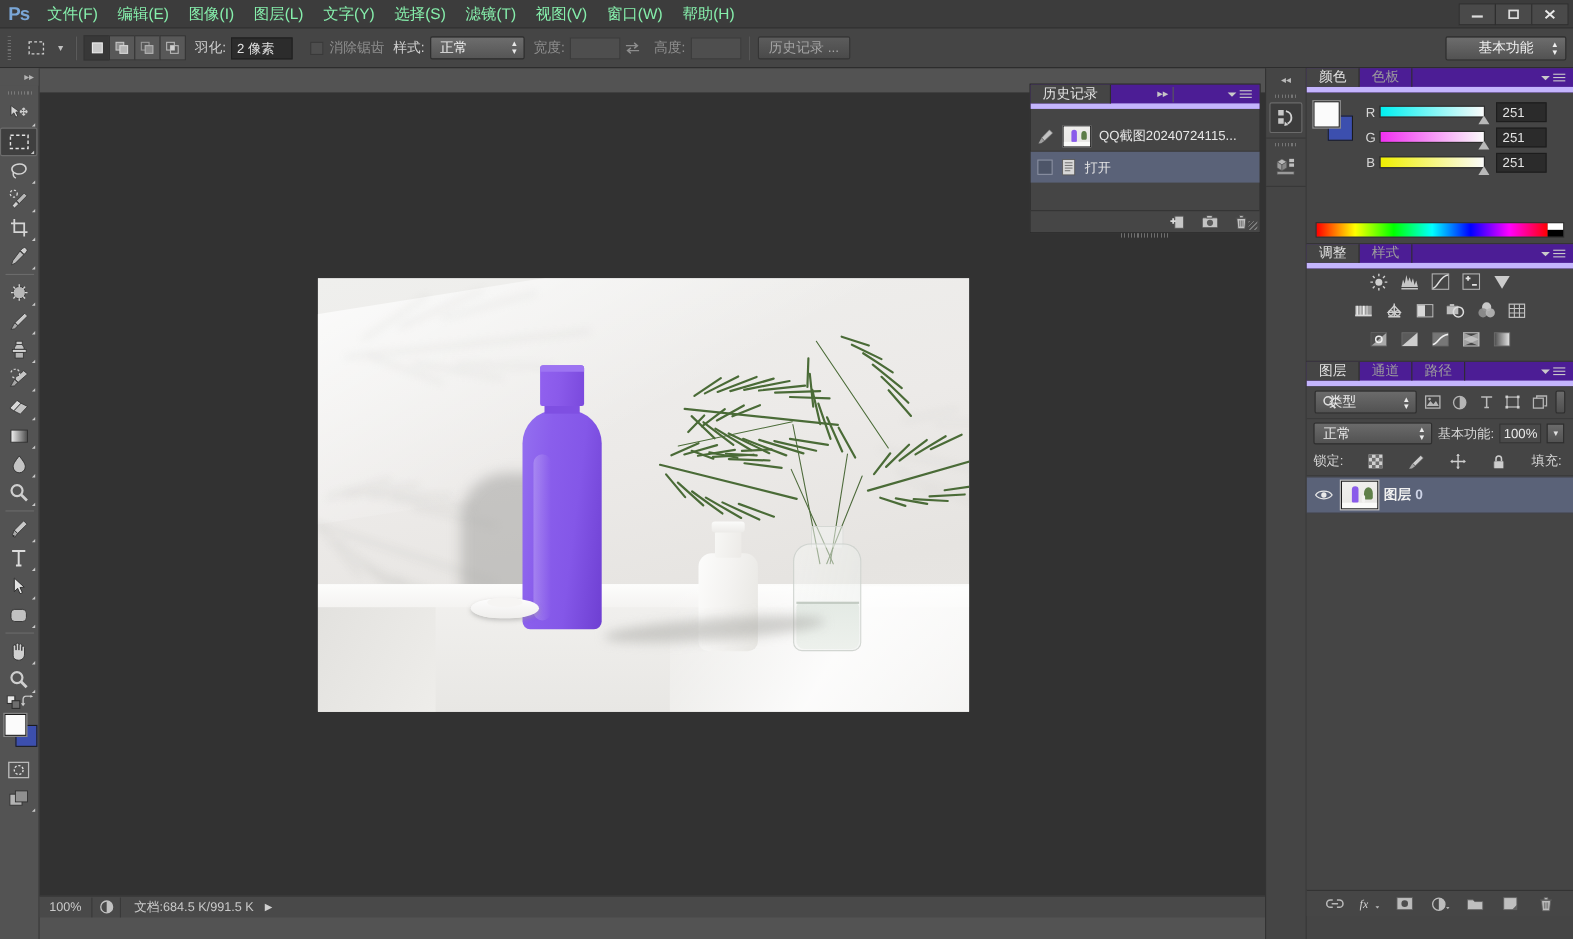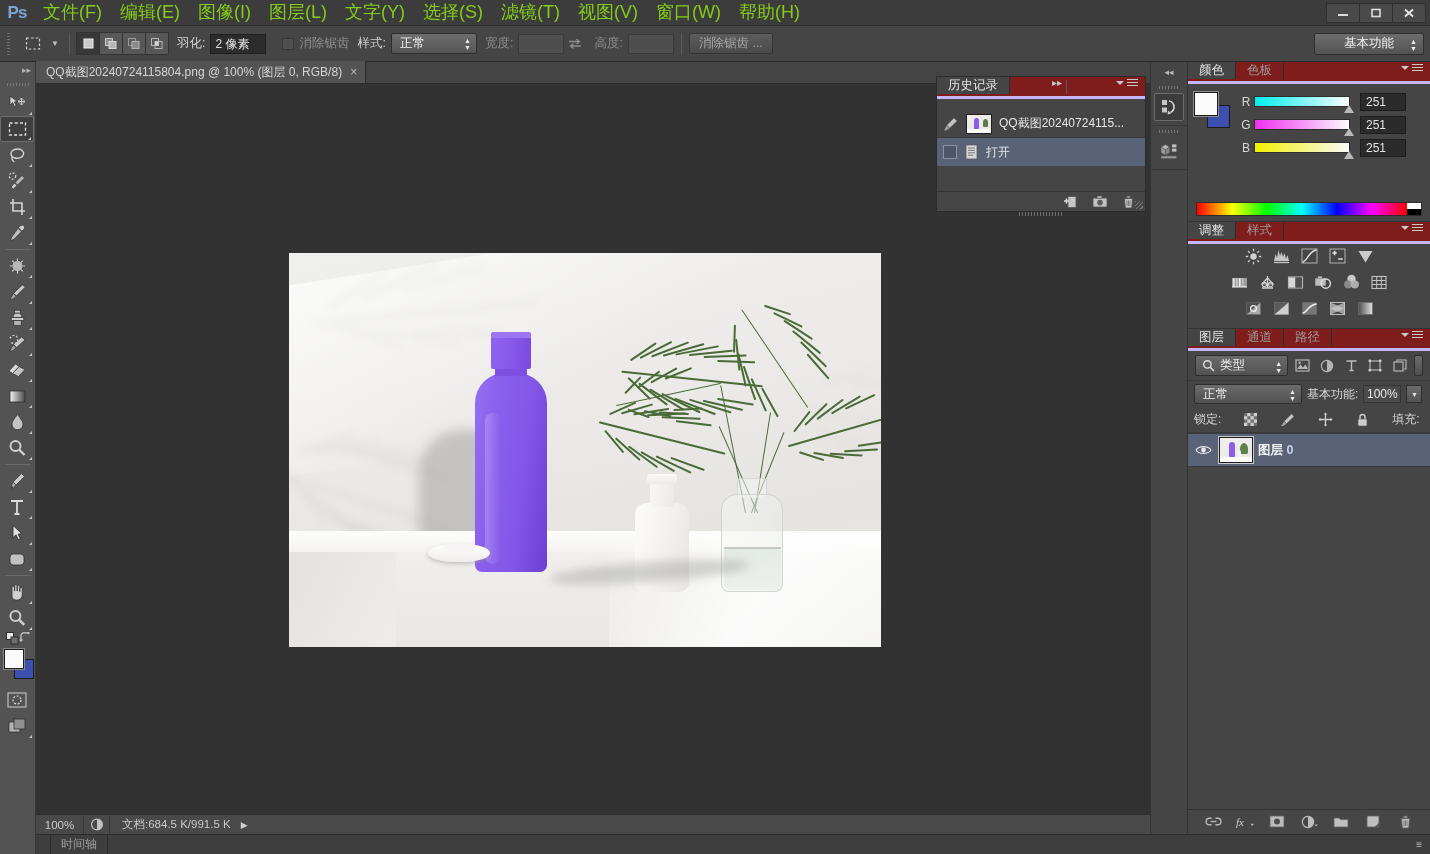--- a/index.html
+++ b/index.html
@@ -27,7 +27,7 @@
   }
   .menu { display:flex; align-items:center; height:26px; }
   .menu-item {
-    padding:3px 9px 4px 9px; color:#84cc16; font-size:18px; line-height:16px; white-space:nowrap;
+    padding:3px 9px 4px 9px; color:#86efac; font-size:14px; line-height:16px; white-space:nowrap;
     cursor:default;
   }
   .win-btns { margin-left:auto; display:flex; height:20px; margin-right:4px; }

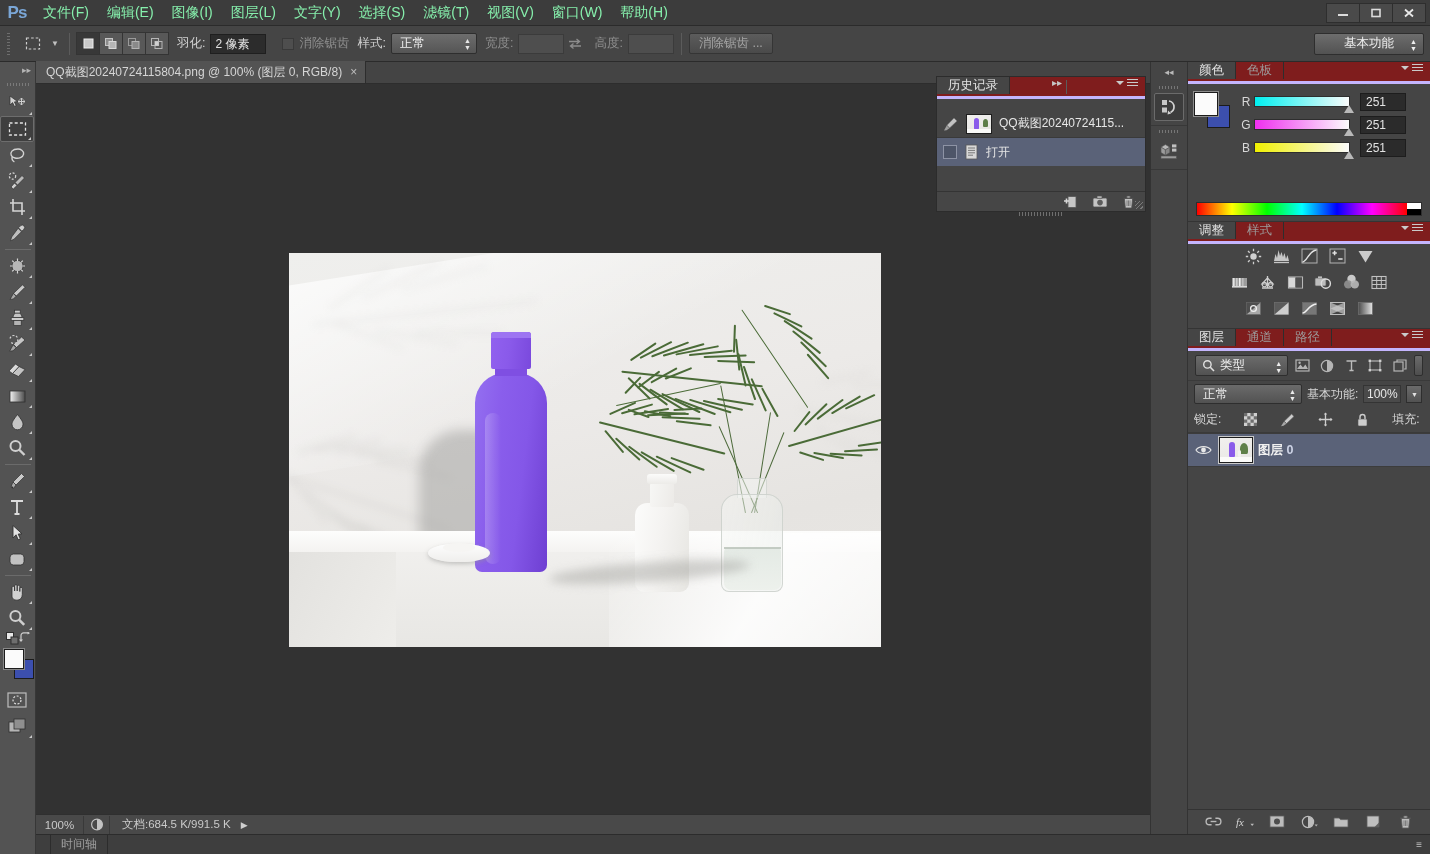--- a/index.html
+++ b/index.html
@@ -517,7 +517,7 @@
     <div class="opt-input dim" style="width:46px"></div>
 
     <div class="opt-sep"></div>
-    <div class="opt-button">消除锯齿 ...</div>
+    <div class="opt-button">历史记录 ...</div>
 
     <div class="ws-select">
       <span>基本功能</span>

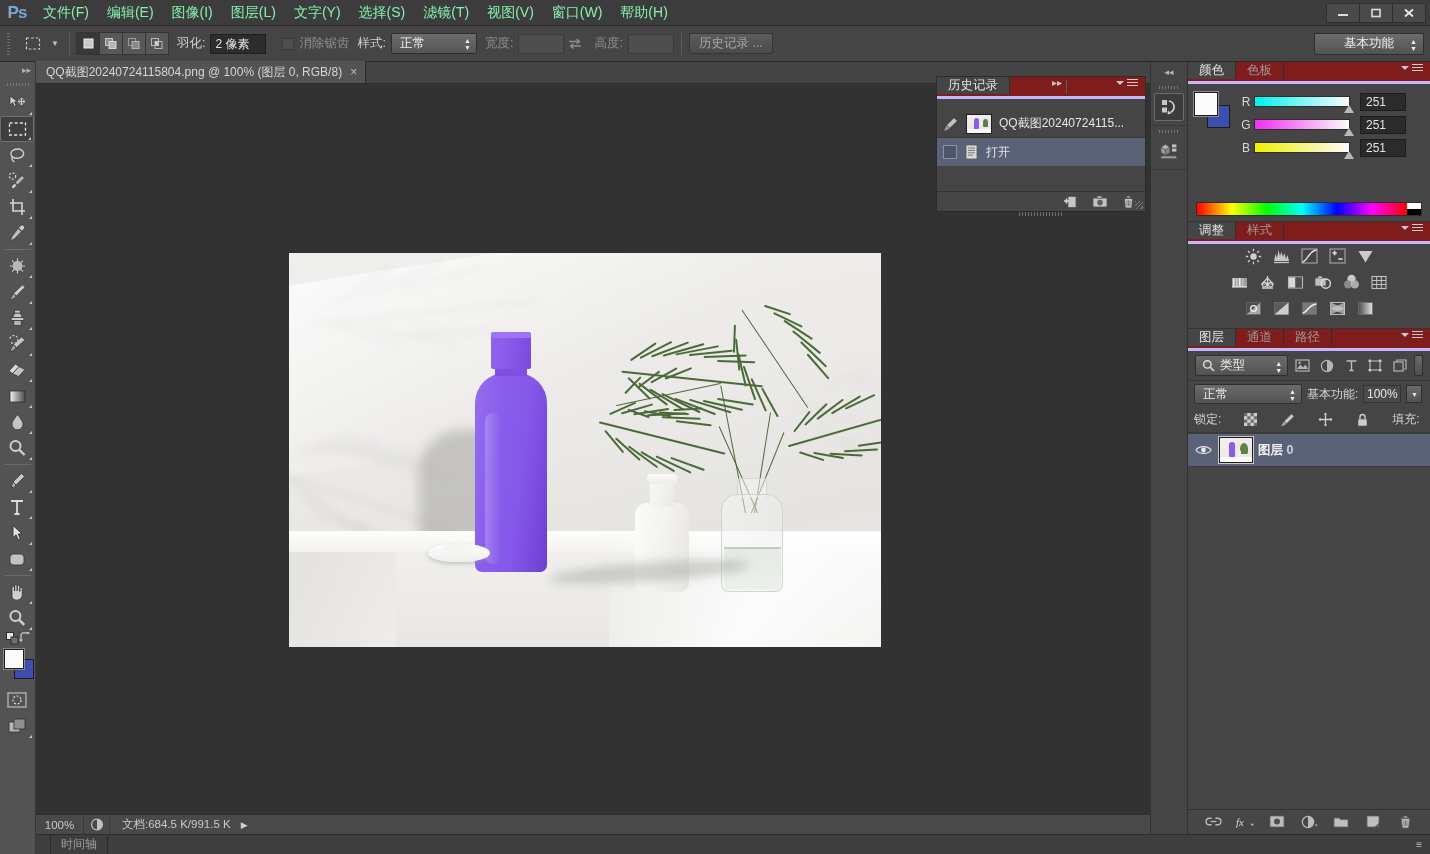--- a/index.html
+++ b/index.html
@@ -740,12 +740,6 @@
     </div>
   </div>
 
-  <div class="tabstrip">
-    <div class="doctab">
-      <span>QQ截图20240724115804.png @ 100% (图层 0, RGB/8)</span>
-      <span class="x">×</span>
-    </div>
-  </div>
 
   <div class="canvas-area">
     <div class="photo">

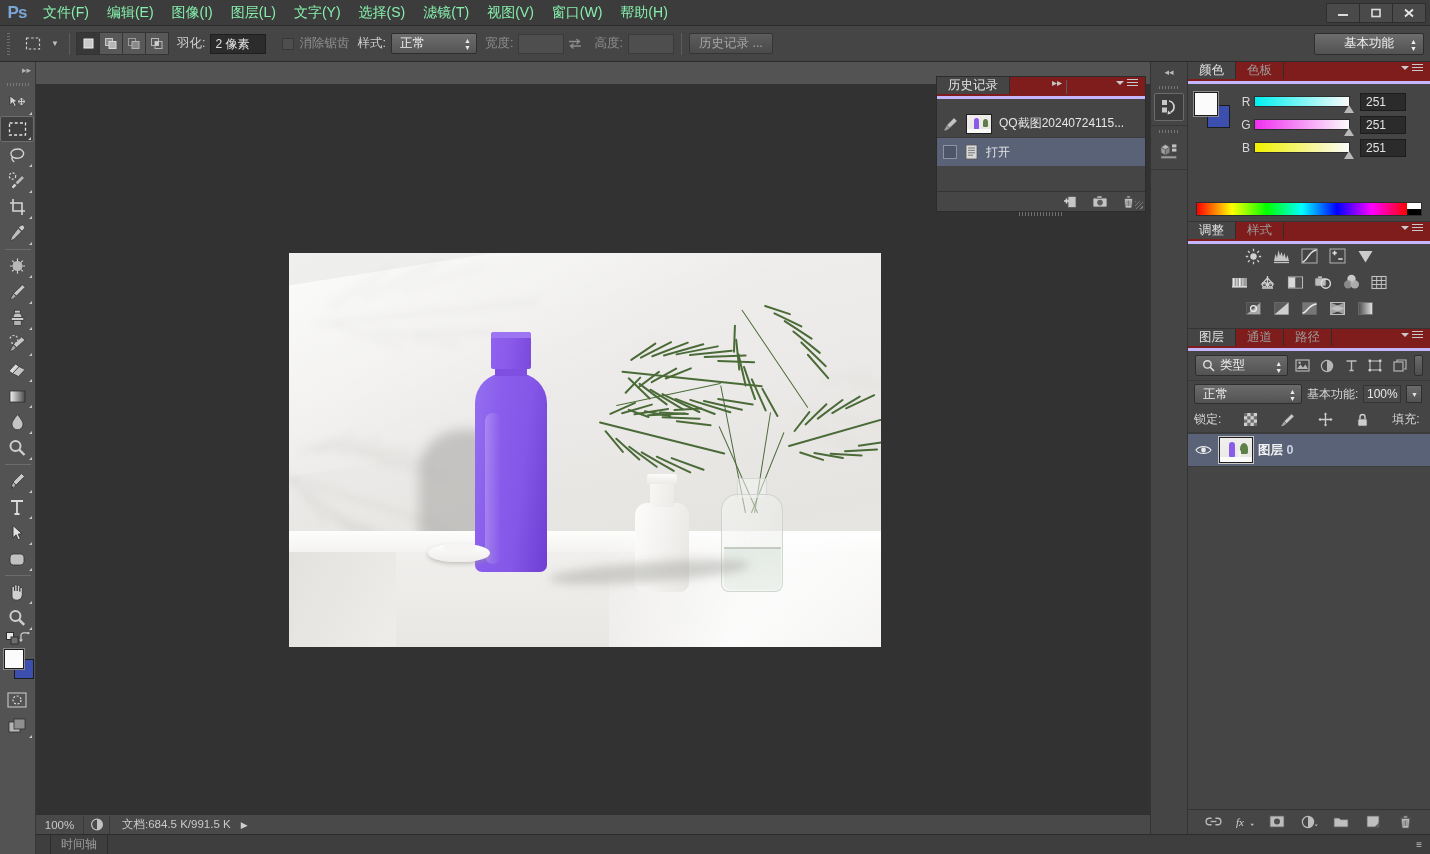--- a/index.html
+++ b/index.html
@@ -304,8 +304,8 @@
   .rightdock { position:absolute; left:1188px; top:62px; width:242px; height:792px; background:#454545; }
   .panel { background:#454545; }
   .ptabs {
-    display:flex; height:22px; background:#7f1d1d; border-bottom:3px solid #c4b5fd;
-    align-items:flex-start; position:relative;
+    display:flex; height:22px; background:#4c1d95; border-bottom:5px solid #c4b5fd;
+    align-items:center; position:relative;
   }
   .ptab {
     padding:0 11px; display:flex; align-items:center; font-size:12.5px; color:#9c9c9c;

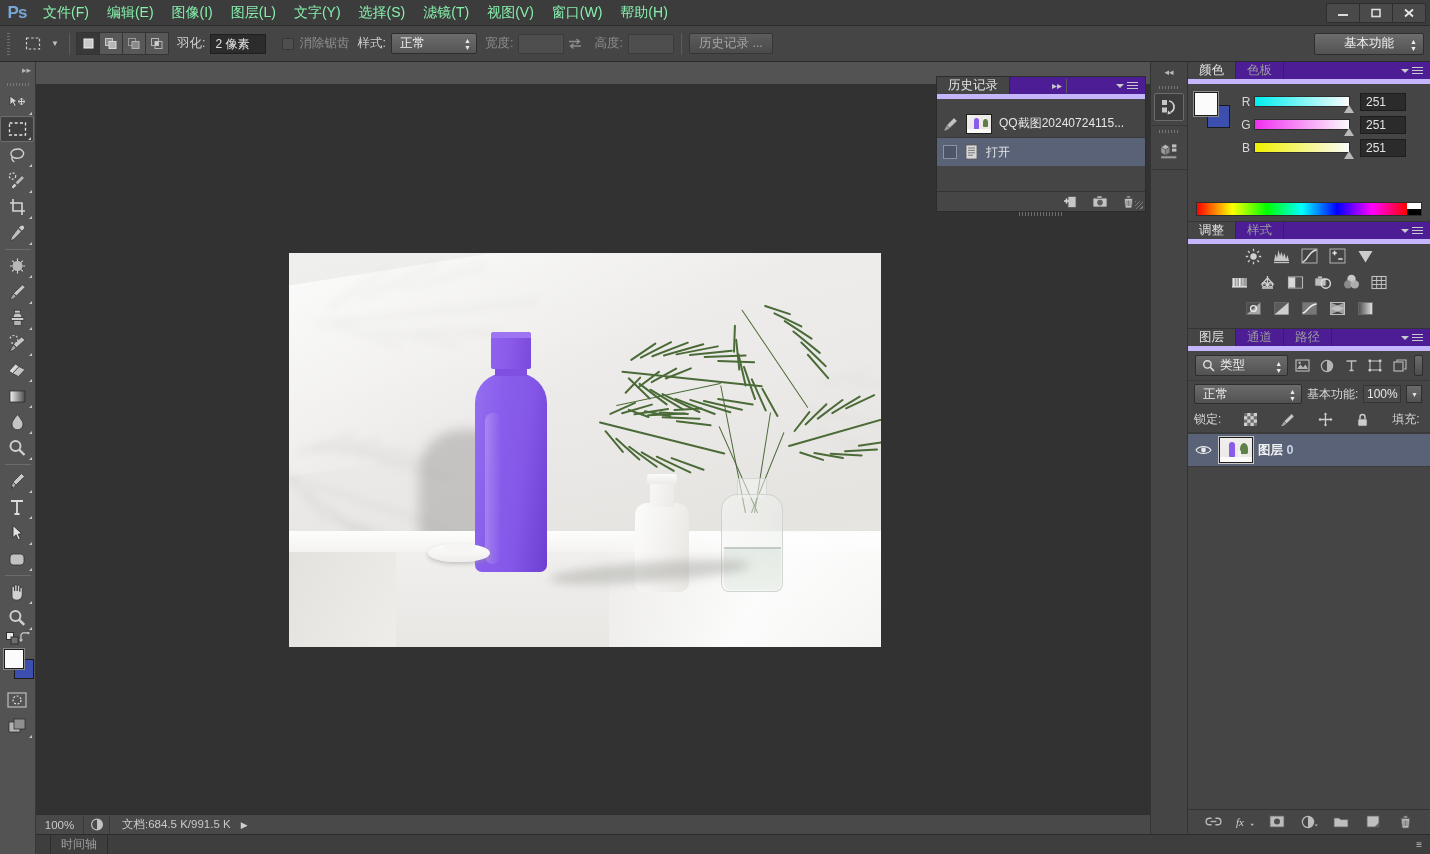--- a/index.html
+++ b/index.html
@@ -352,7 +352,7 @@
   .filter-select {
     position:relative; width:96px; height:21px; background:linear-gradient(#6b6b6b,#525252);
     border:1px solid #2e2e2e; border-radius:2px; color:#ececec; font-size:12.5px;
-    display:flex; align-items:center; padding-left:24px;
+    display:flex; align-items:center; padding-left:12px;
   }
   .filter-select .spin { position:absolute; right:5px; top:4px; font-size:7px; line-height:7px; }
   .filter-ico { width:20px; height:20px; display:flex; align-items:center; justify-content:center; }

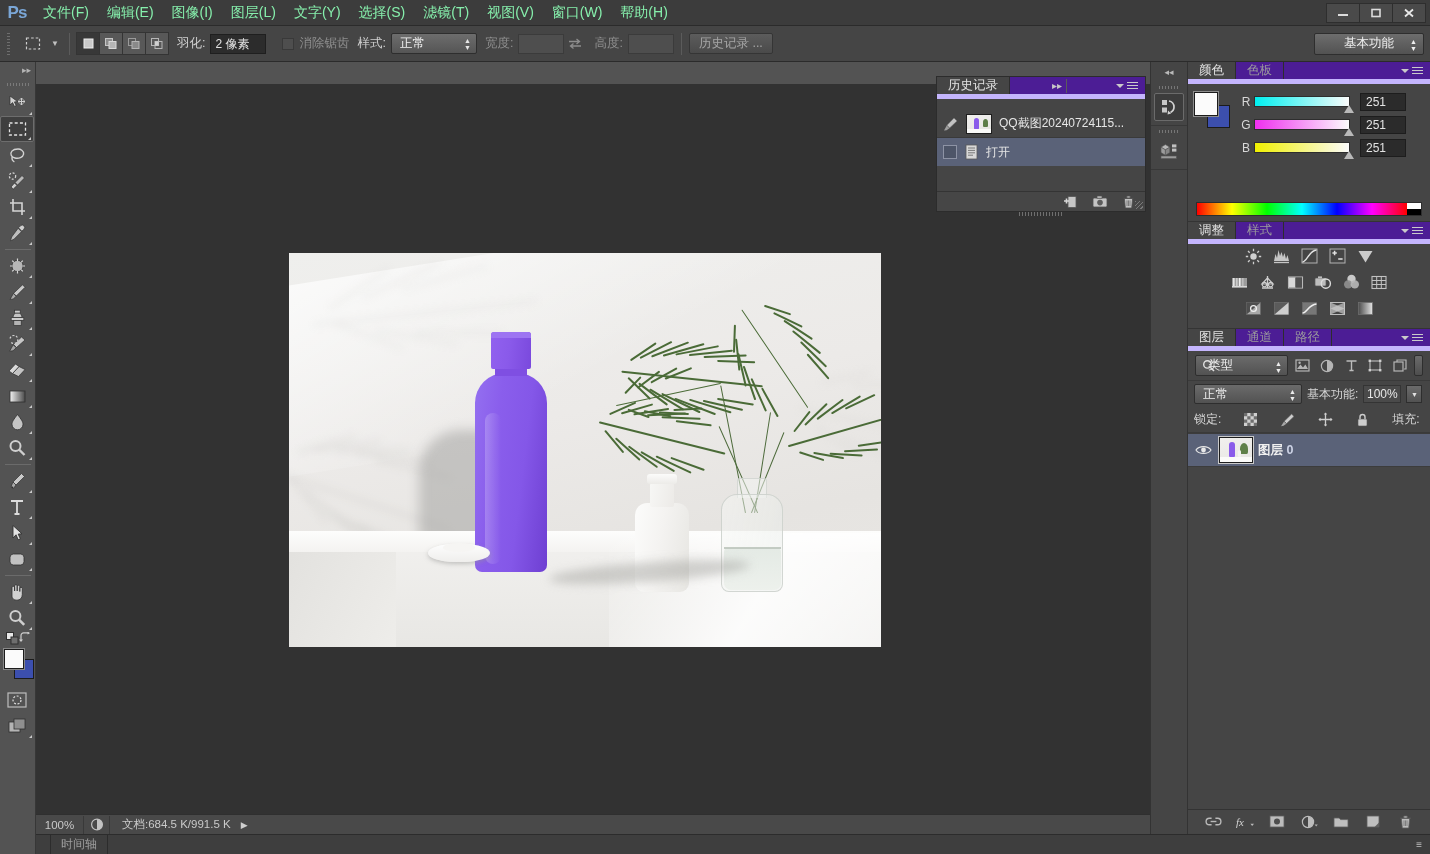--- a/index.html
+++ b/index.html
@@ -1389,10 +1389,6 @@
     <span class="sb-arrow">▶</span>
   </div>
 
-  <div class="timelinebar">
-    <span class="tl-tab">时间轴</span>
-    <span class="tl-menu">≡</span>
-  </div>
 
 </div>
 

